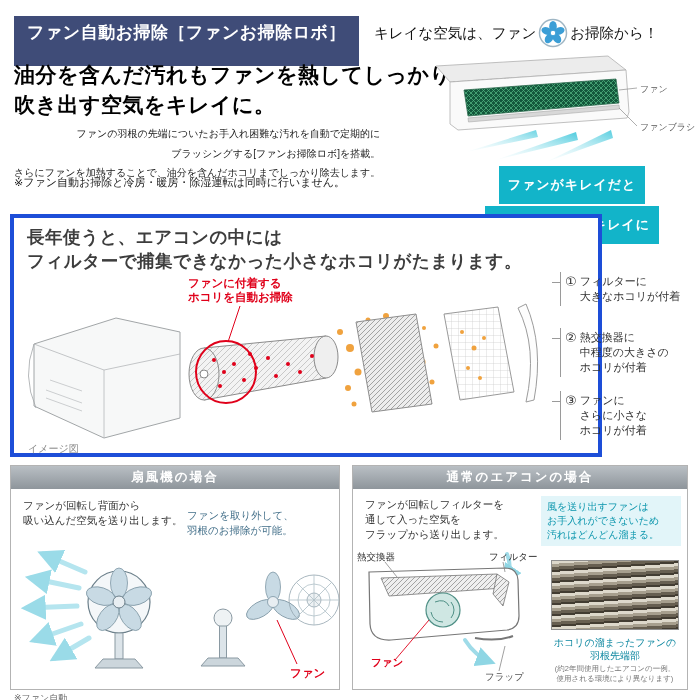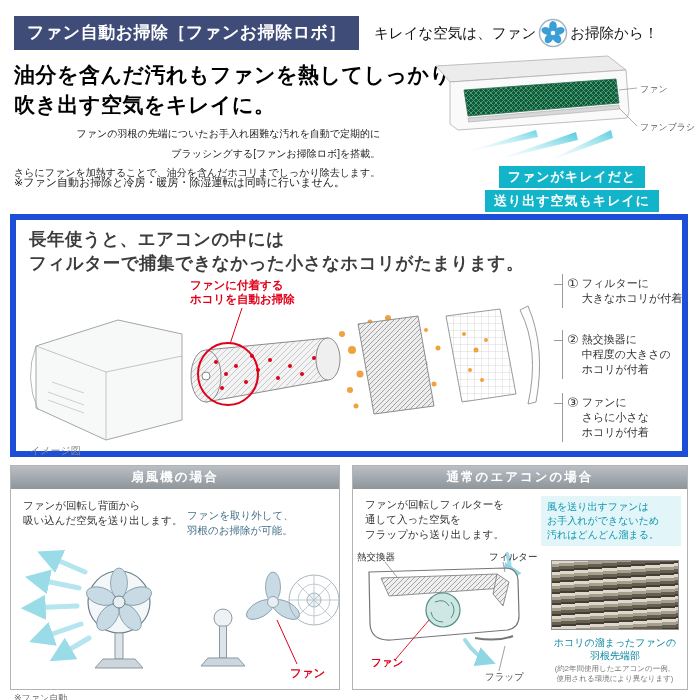--- a/index.html
+++ b/index.html
@@ -7,7 +7,7 @@
        font-family:"Liberation Sans","DejaVu Sans",sans-serif;color:#111;}
   .page{position:relative;width:700px;height:700px;background:#fff;}
 
-  .title-badge{position:absolute;left:14px;top:16px;height:34px;line-height:34px;
+  .title-badge{position:absolute;left:14px;top:16px;height:50px;line-height:34px;
        padding:0 13px;background:#3f4c78;color:#fff;font-size:17px;font-weight:bold;letter-spacing:.5px;}
   .tagline{position:absolute;left:374px;top:18px;display:flex;align-items:center;gap:2px;
        font-size:14.5px;color:#111;white-space:nowrap;}

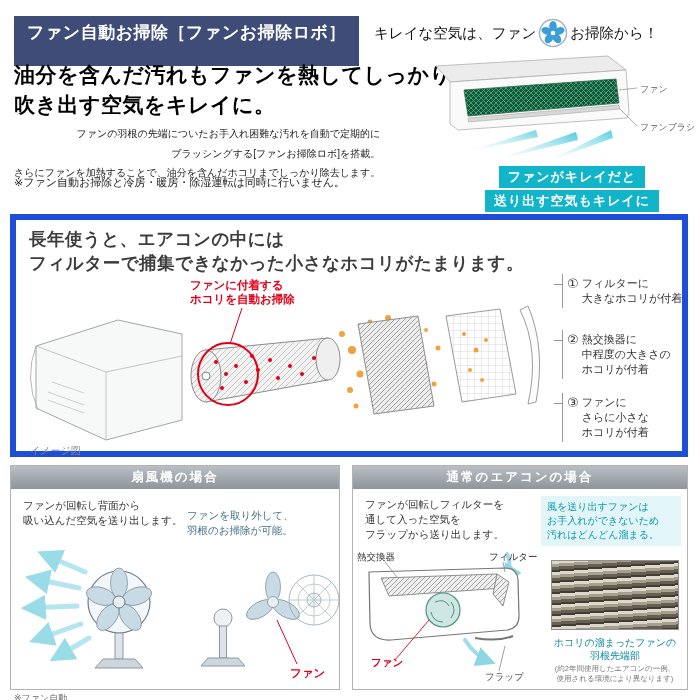--- a/index.html
+++ b/index.html
@@ -21,7 +21,7 @@
   .ac-figure{position:absolute;left:426px;top:48px;}
   .cyan-caption{position:absolute;left:452px;top:166px;width:240px;text-align:center;}
   .cyan-caption .chip{display:inline-block;background:#12b4c9;color:#fff;font-size:13px;
-       font-weight:bold;padding:2px 9px;margin-bottom:2px;letter-spacing:1px;}
+       font-weight:bold;padding:10px 9px;margin-bottom:2px;letter-spacing:1px;}
 
   .mid-box{position:absolute;left:10px;top:214px;width:678px;height:243px;
        border:6px solid #1d4ed8;box-sizing:border-box;background:#fff;}

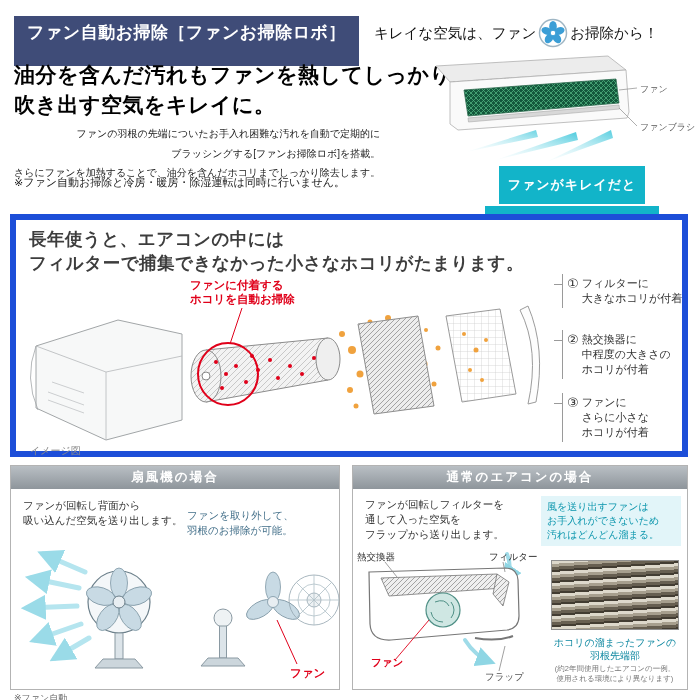--- a/index.html
+++ b/index.html
@@ -23,8 +23,8 @@
   .cyan-caption .chip{display:inline-block;background:#12b4c9;color:#fff;font-size:13px;
        font-weight:bold;padding:10px 9px;margin-bottom:2px;letter-spacing:1px;}
 
-  .mid-box{position:absolute;left:10px;top:214px;width:678px;height:243px;
-       border:6px solid #1d4ed8;box-sizing:border-box;background:#fff;}
+  .mid-box{position:absolute;left:10px;top:214px;width:592px;height:243px;
+       border:4px solid #1d4ed8;box-sizing:border-box;background:#fff;}
   .mid-title{position:absolute;left:13px;top:7px;font-size:17.5px;font-weight:bold;
        color:#3d3d3d;line-height:24px;letter-spacing:.5px;}
   .mid-svg{position:absolute;left:4px;top:54px;}

